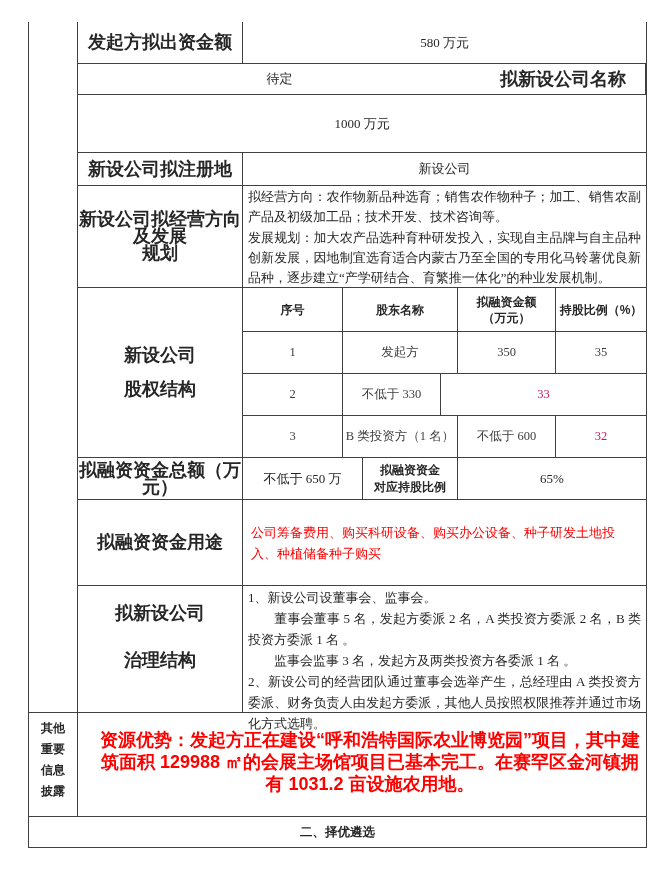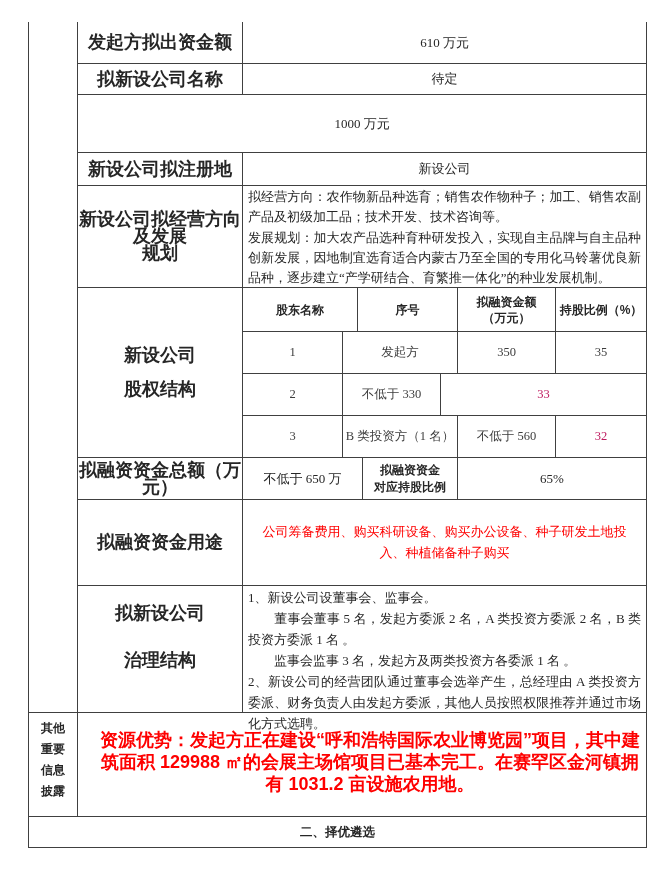--- a/index.html
+++ b/index.html
@@ -76,7 +76,7 @@
 
   <div class="row" style="height:41px">
     <div class="cell label-cell br">发起方拟出资金额</div>
-    <div class="cell value-cell">610 万元</div>
+    <div class="cell value-cell">580 万元</div>
   </div>
   <div class="row bt" style="height:31px">
     <div class="cell label-cell br">拟新设公司名称</div>

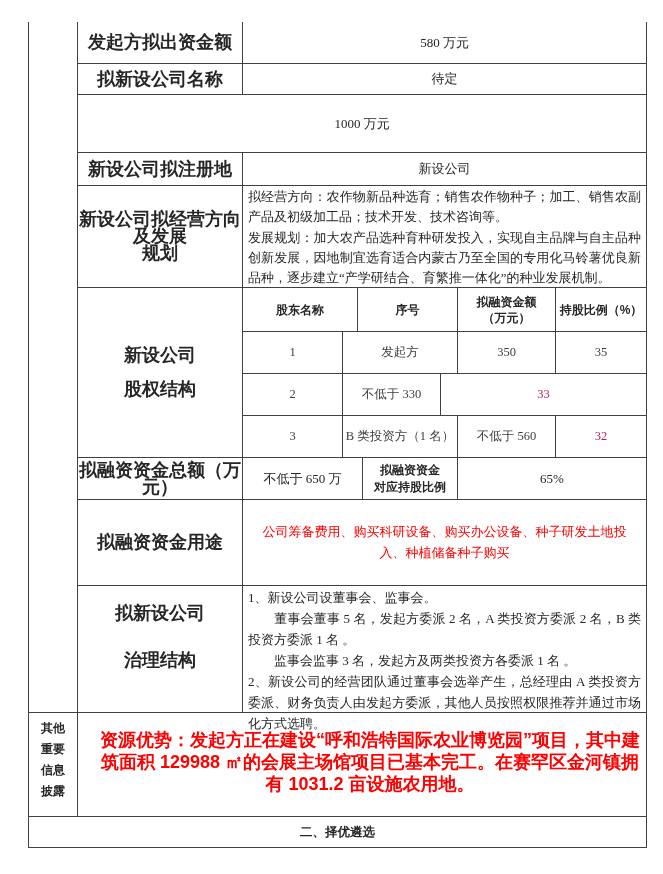--- a/index.html
+++ b/index.html
@@ -79,8 +79,8 @@
     <div class="cell value-cell">580 万元</div>
   </div>
   <div class="row bt" style="height:31px">
+    <div class="cell value-cell">待定</div>
     <div class="cell label-cell br">拟新设公司名称</div>
-    <div class="cell value-cell">待定</div>
   </div>
   <div class="row bt" style="height:58px">
     <div class="cell value-cell">1000 万元</div>

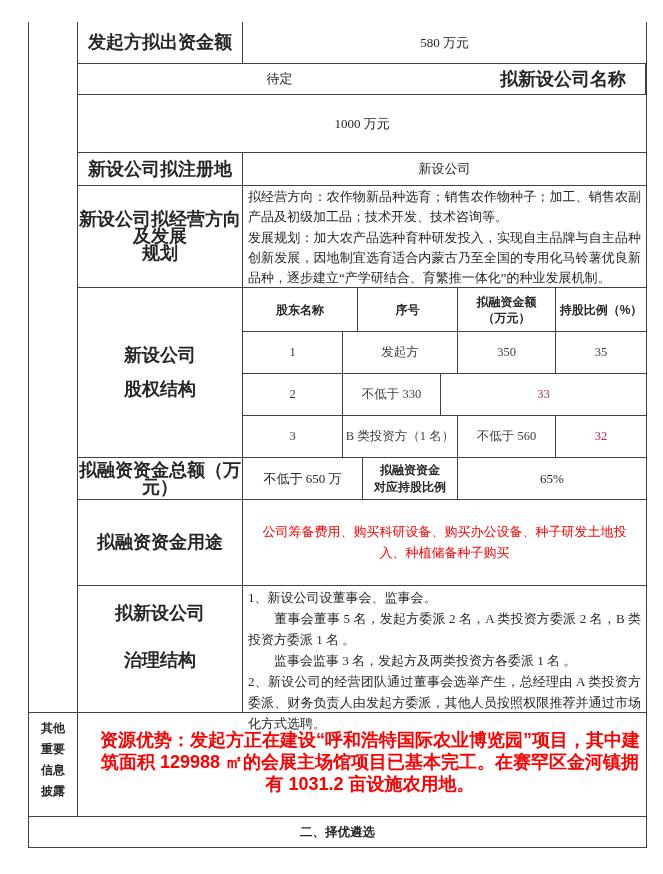--- a/index.html
+++ b/index.html
@@ -103,8 +103,8 @@
 股权结构</div>
     <div class="equity-wrap">
       <div class="eq-header">
+        <div class="eq-cell eq-head-cell c-no br">序号</div>
         <div class="eq-cell eq-head-cell c-name br">股东名称</div>
-        <div class="eq-cell eq-head-cell c-no br">序号</div>
         <div class="eq-cell eq-head-cell c-amount br">拟融资金额
 （万元）</div>
         <div class="eq-cell eq-head-cell c-ratio">持股比例（%）</div>

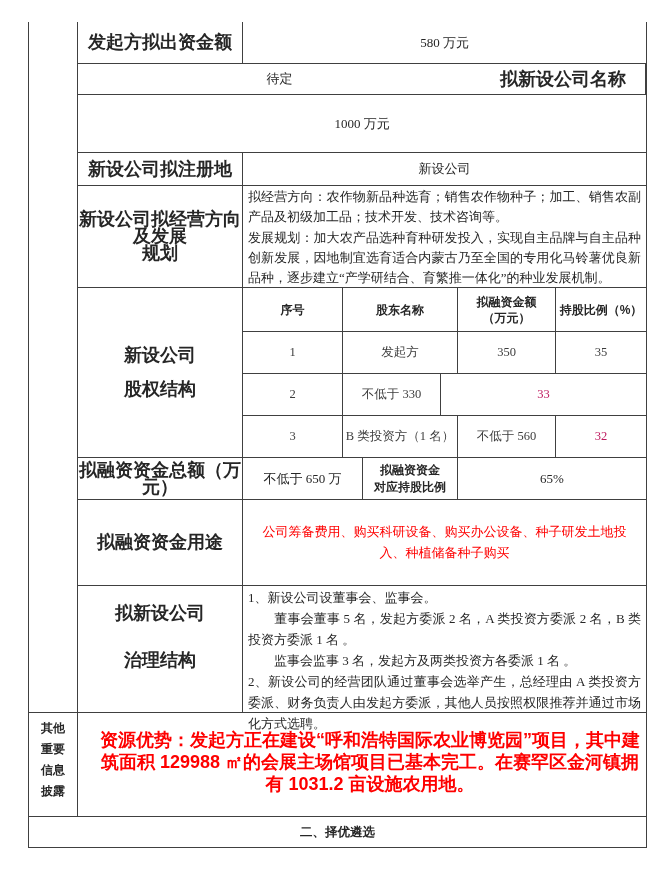--- a/index.html
+++ b/index.html
@@ -123,7 +123,7 @@
       <div class="eq-row">
         <div class="eq-cell eq-data c-no br">3</div>
         <div class="eq-cell eq-data c-name br">B 类投资方（1 名）</div>
-        <div class="eq-cell eq-data c-amount br">不低于 560</div>
+        <div class="eq-cell eq-data c-amount br">不低于 600</div>
         <div class="eq-cell eq-data c-ratio blue">32</div>
       </div>
     </div>

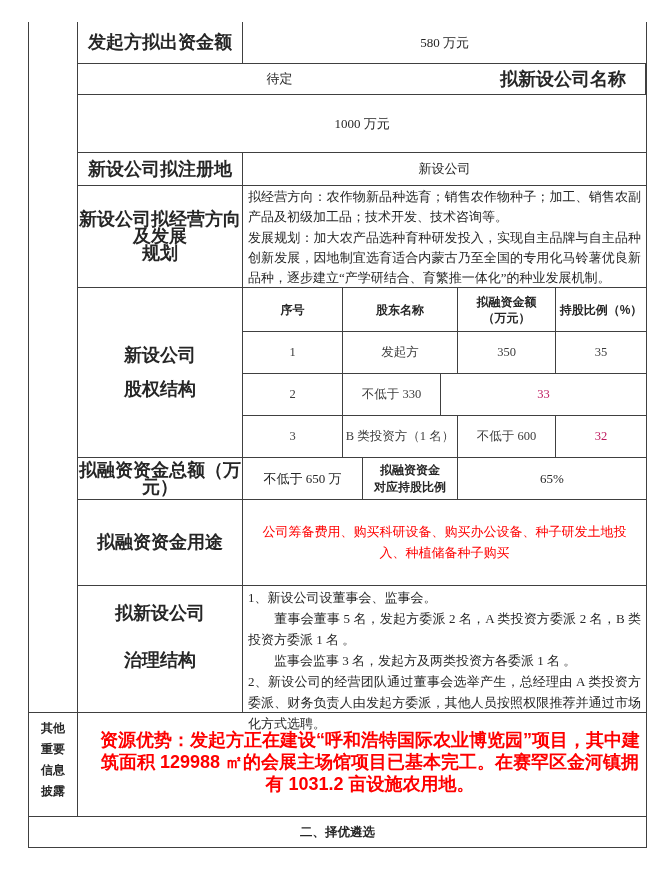--- a/index.html
+++ b/index.html
@@ -49,8 +49,8 @@
     font-weight:bold;font-size:12px;line-height:17px;white-space:pre-line;}
   .ft-ratio{flex:1;}
   .red-use{
-    color:#fe0000;font-family:Liberation Mono, monospace;font-size:13px;line-height:21px;
-    flex:1;display:flex;align-items:center;justify-content:center;text-align:center;padding:0 8px;white-space:pre-line;
+    color:#fe0000;font-family:Liberation Sans, sans-serif;font-size:13px;line-height:21px;
+    flex:1;display:flex;align-items:center;justify-content:center;padding:0 8px;white-space:pre-line;
   }
   .gov-label{align-items:flex-start;padding-top:4px;line-height:47px;}
   .gov-text{line-height:21px;}

